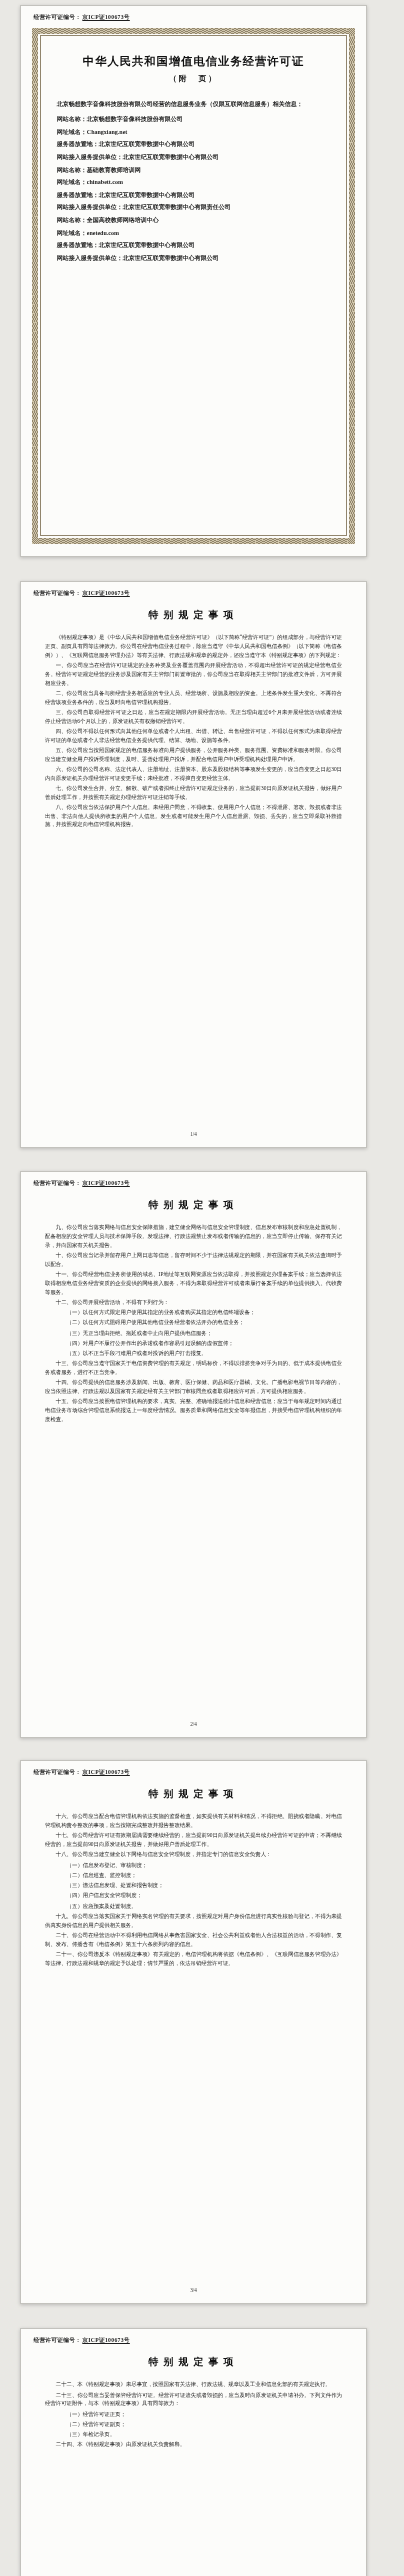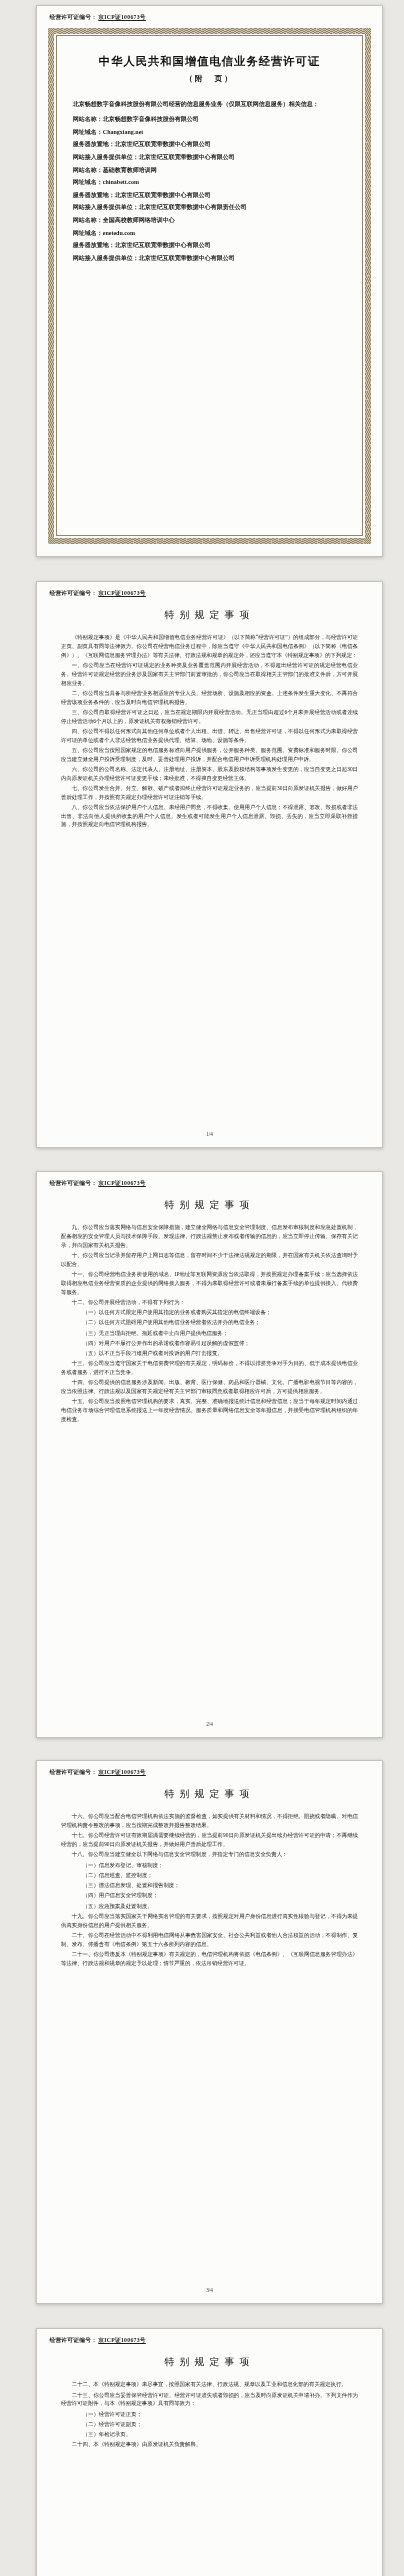--- a/index.html
+++ b/index.html
@@ -8,7 +8,7 @@
   .canvas { position: relative; width: 405px; height: 2873px; overflow: hidden; }
 
   .page {
-    position: absolute; left: 36px; width: 347px;
+    position: absolute; left: 20px; width: 347px;
     background: #fcfcfa; border: 0.5px solid #c3c2bd;
     box-shadow: 0 1px 3.6px rgba(0,0,0,.20);
   }

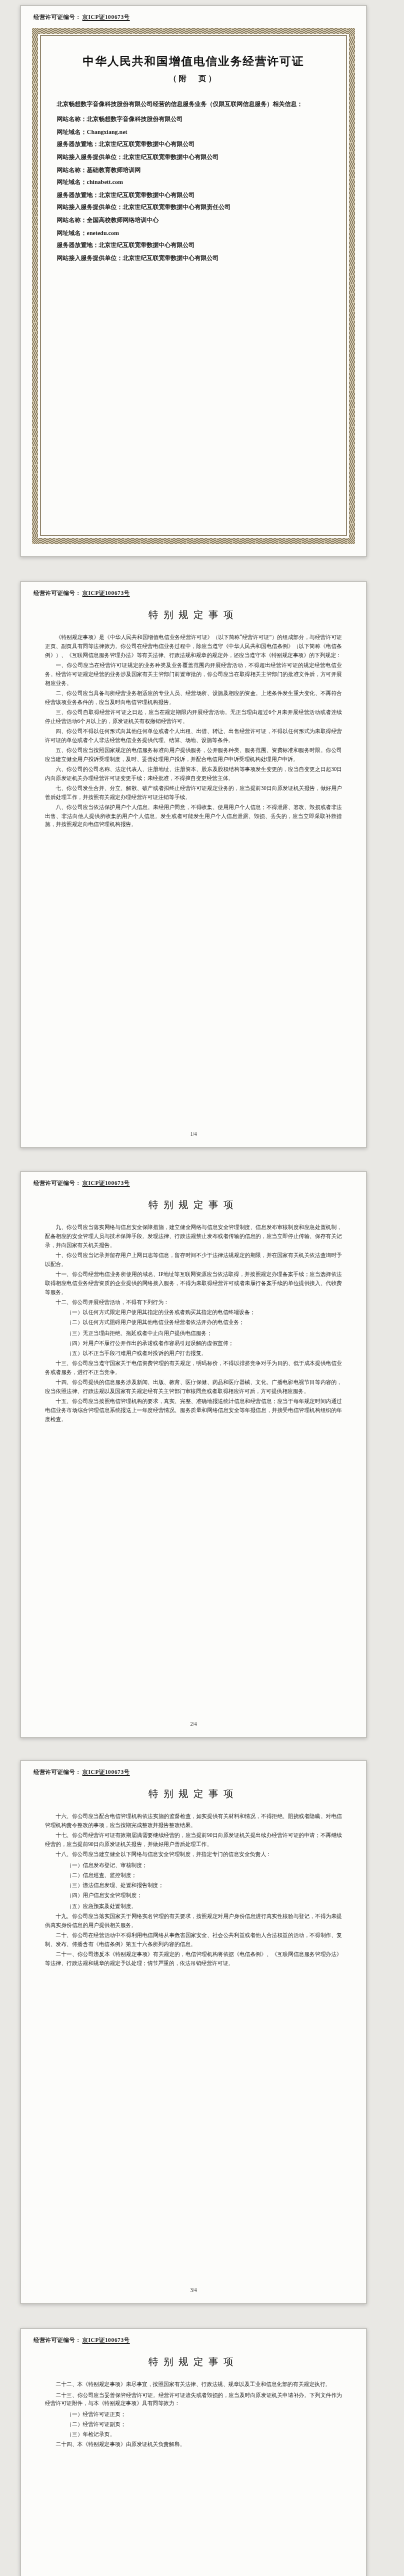--- a/index.html
+++ b/index.html
@@ -50,7 +50,7 @@
 
   
   .sp-title {
-    text-align: center; font-size: 9.8px; font-weight: normal;
+    text-align: center; font-size: 9.8px; font-weight: bold;
     letter-spacing: 5.2px; padding-top: 27px; color: #101010;
   }
   .sp-body { margin: 11.3px 24px 0; }

